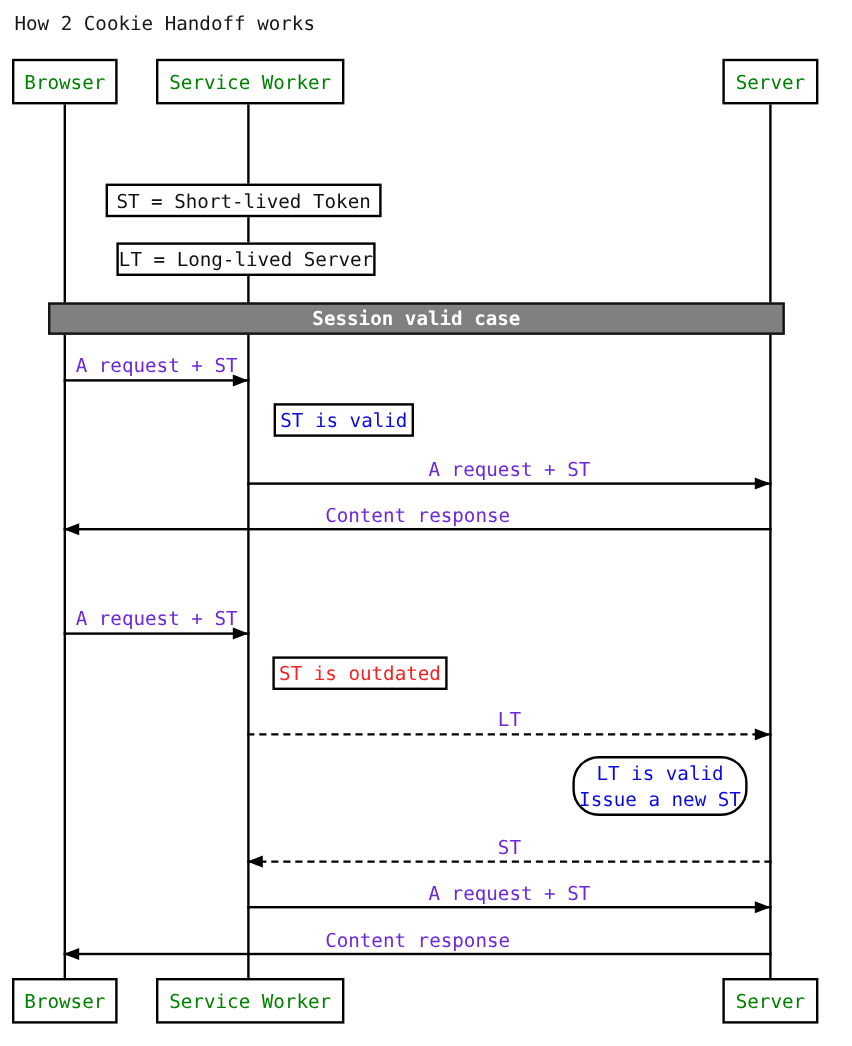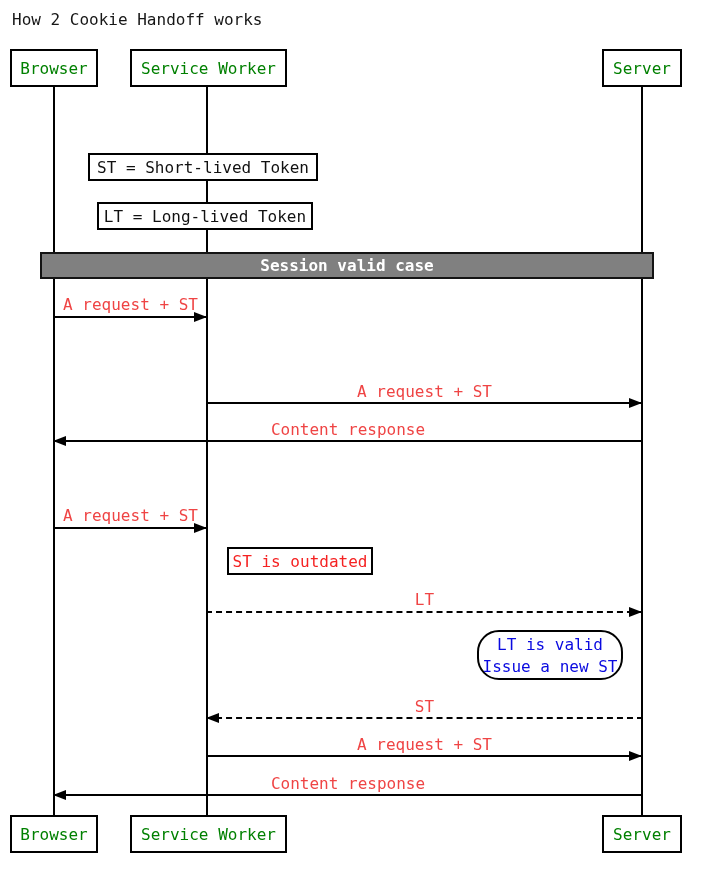--- a/index.html
+++ b/index.html
@@ -62,7 +62,7 @@
     <span>ST = Short-lived Token</span>
   </div>
   <div class="note" style="left:97px; top:202px; width:216px; height:28px;">
-    <span>LT = Long-lived Token</span>
+    <span>LT = Long-lived Server</span>
   </div>
 
   <div class="divider" style="left:40px; top:252px; width:614px; height:27px;">

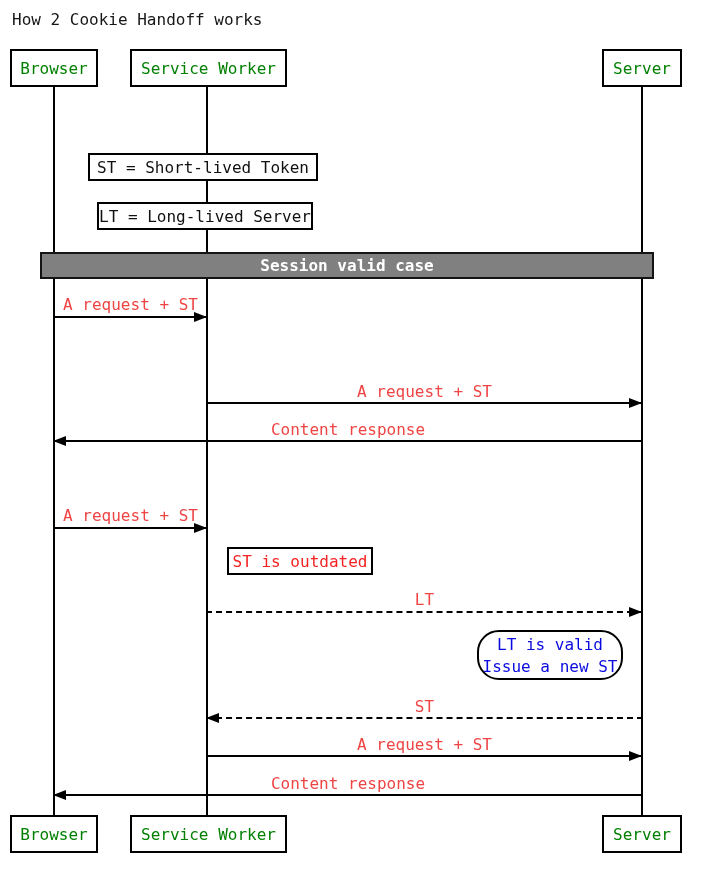--- a/index.html
+++ b/index.html
@@ -30,7 +30,7 @@
     border:2px solid #141414; color:var(--divider-text); font-weight:bold;
     display:flex; align-items:center; justify-content:center; white-space:nowrap;text-align:center;
   }
-  .msg-label{position:absolute; text-align:center; color:#ef4444; white-space:nowrap;}
+  .msg-label{position:absolute; text-align:center; color:#6d28d9; white-space:nowrap;}
   .msg-line{position:absolute; height:0; border-top:2px solid var(--line);}
   .msg-line.dashed{border-top-style:dashed;}
   .arr{position:absolute; width:0; height:0; border-top:5px solid transparent; border-bottom:5px solid transparent;}

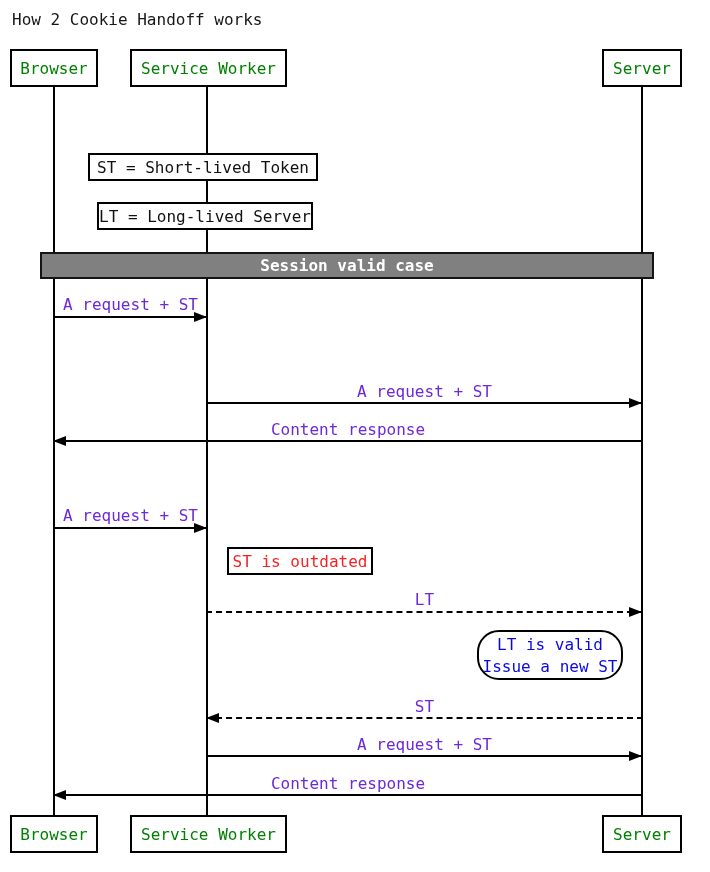--- a/index.html
+++ b/index.html
@@ -73,6 +73,9 @@
   <div class="msg-line" style="left:53px; top:316px; width:155px;"></div>
   <div class="arr right" style="left:194px; top:312px;"></div>
 
+  <div class="note info" style="left:228px; top:336px; width:117px; height:28px;">
+    <span>ST is valid</span>
+  </div>
 
   <div class="msg-label" style="left:206px; top:382px; width:437px;">A request + ST</div>
   <div class="msg-line" style="left:206px; top:402px; width:437px;"></div>

